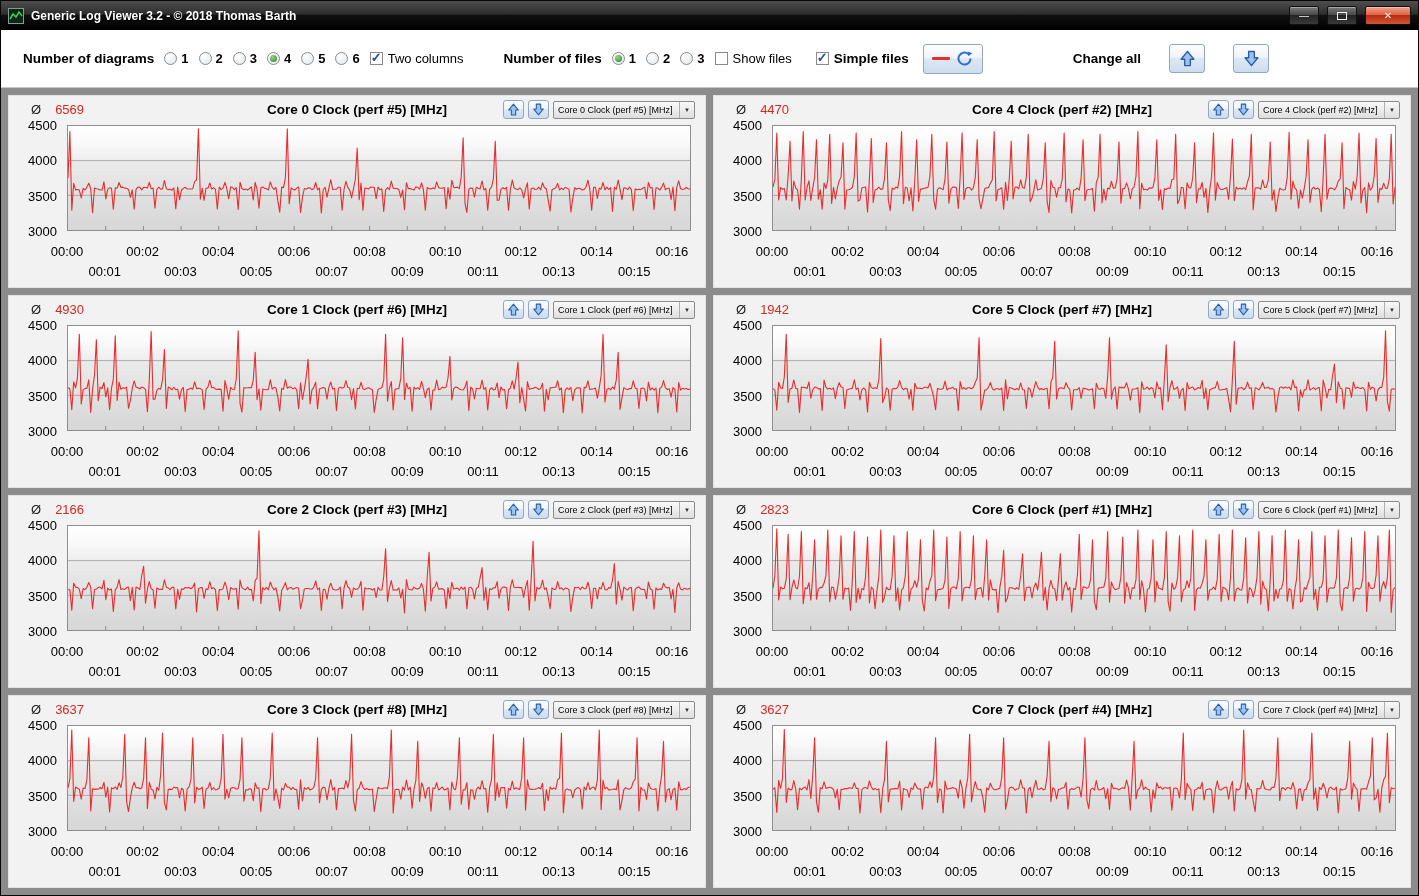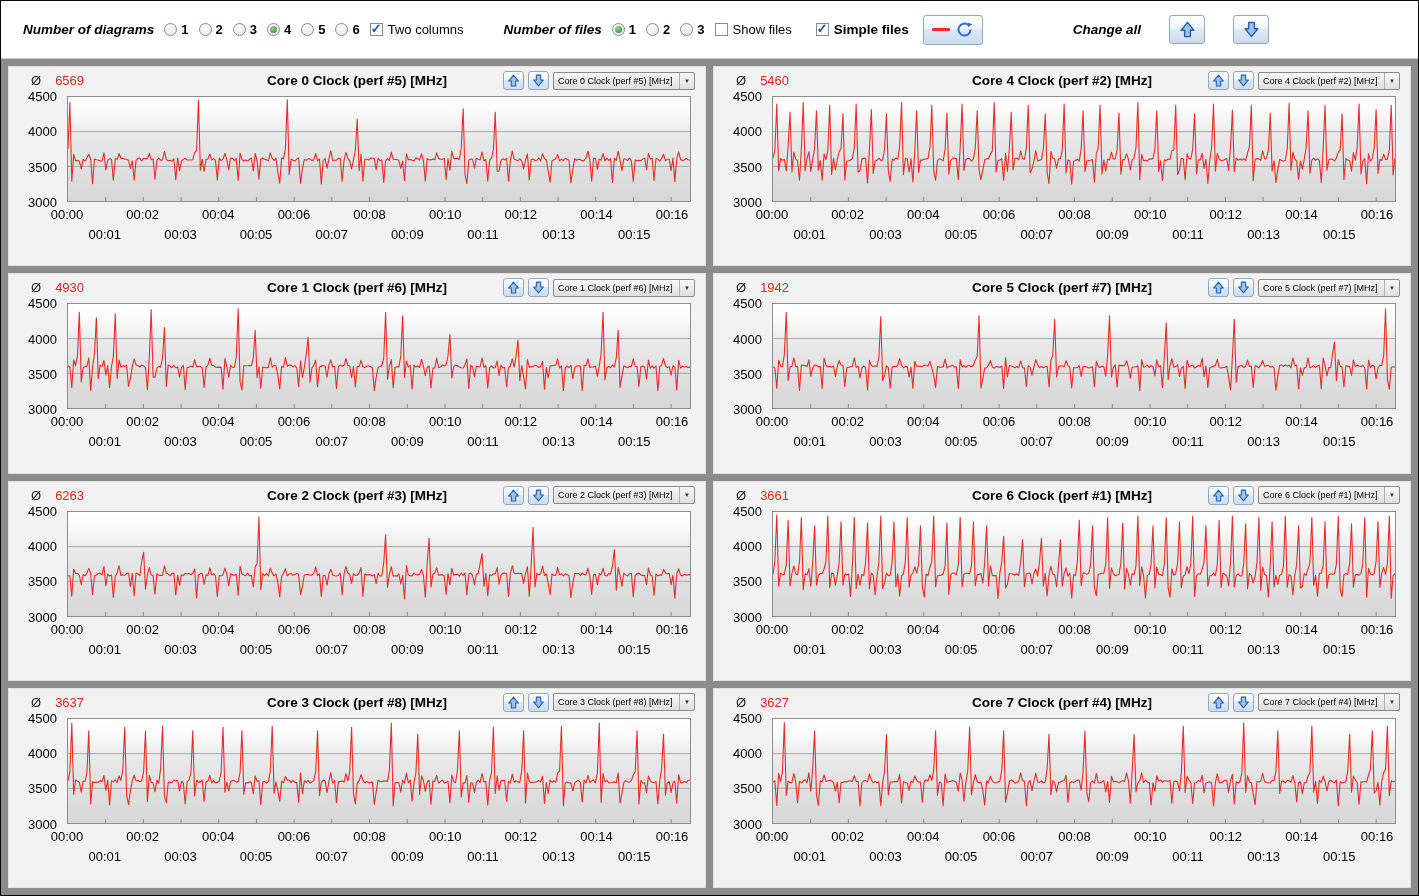--- a/index.html
+++ b/index.html
@@ -79,6 +79,17 @@
 
 <div class="window">
 
+  <div class="titlebar">
+    <svg width="16" height="16" viewBox="0 0 16 16">
+      <rect x="0.5" y="0.5" width="15" height="15" fill="#10241a" stroke="#7aa48a"></rect>
+      <polyline points="2,11 5,6 8,9 11,4 14,8" stroke="#39d353" stroke-width="1.5" fill="none"></polyline>
+    </svg>
+    <span class="title">Generic Log Viewer 3.2 - © 2018 Thomas Barth</span>
+    <span class="tb-spacer"></span>
+    <button class="tb-btn">—</button>
+    <button class="tb-btn"><span class="maxbox"></span></button>
+    <button class="tb-btn close">✕</button>
+  </div>
 
   <div class="toolbar">
     <span class="tlabel">Number of diagrams</span>

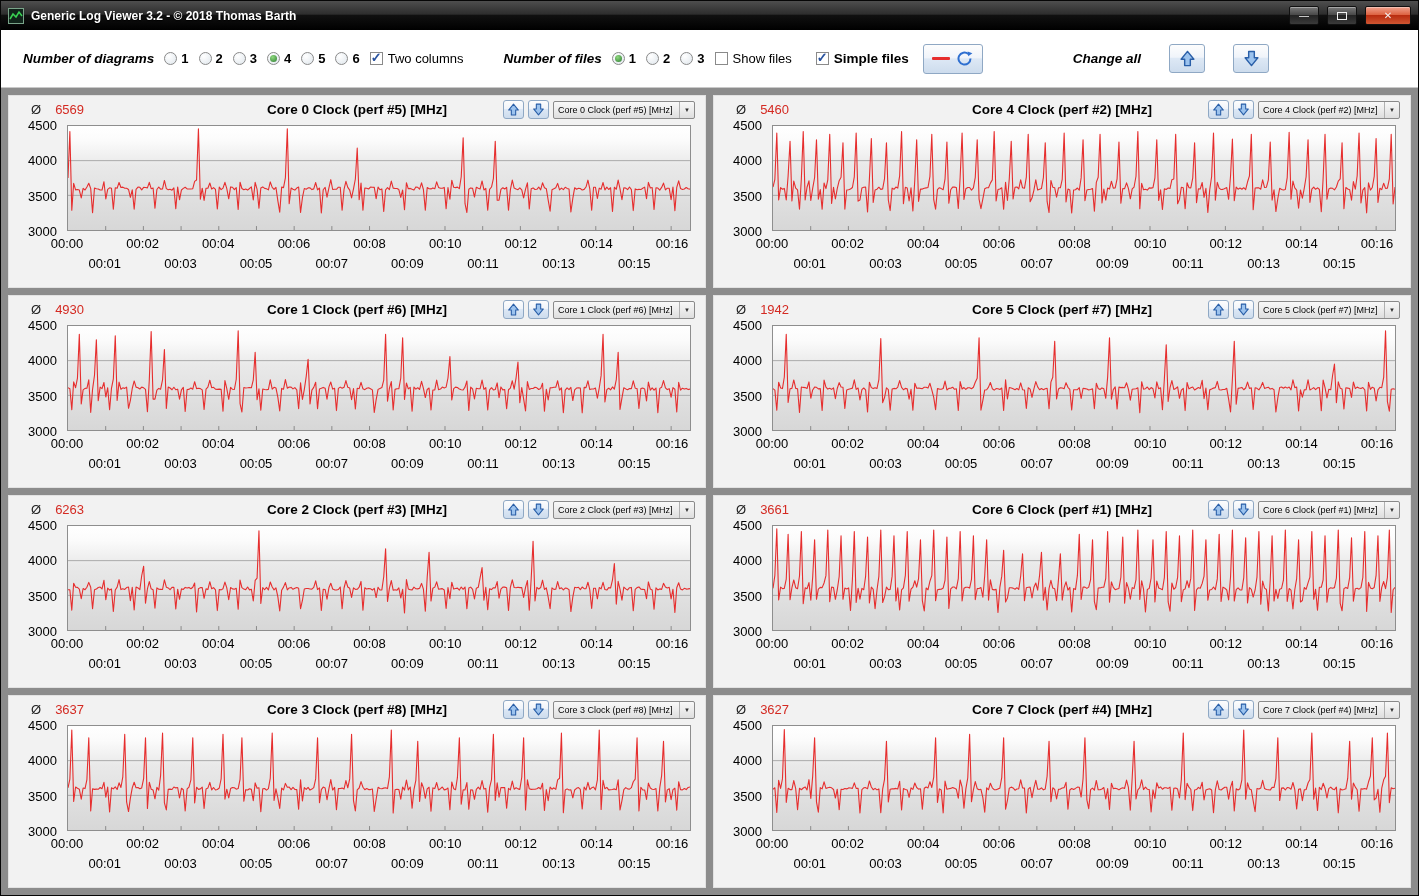--- a/index.html
+++ b/index.html
@@ -19,7 +19,7 @@
   
   .toolbar{height:57px;flex:0 0 57px;background:#fff;display:flex;align-items:center;
     padding:0 22px;border-bottom:1px solid #c9c9c9;font-size:13px;color:#000;}
-  .tlabel{font-weight:bold;font-size:13.5px;white-space:nowrap;font-style:italic;}
+  .tlabel{font-weight:bold;font-size:13.5px;white-space:nowrap;}
   .radio-group{display:flex;align-items:center;margin-left:10px;}
   .radio-item{display:flex;align-items:center;margin-right:10px;cursor:default;}
   .radio{width:13px;height:13px;border-radius:50%;border:1px solid #8a8a8a;box-sizing:border-box;

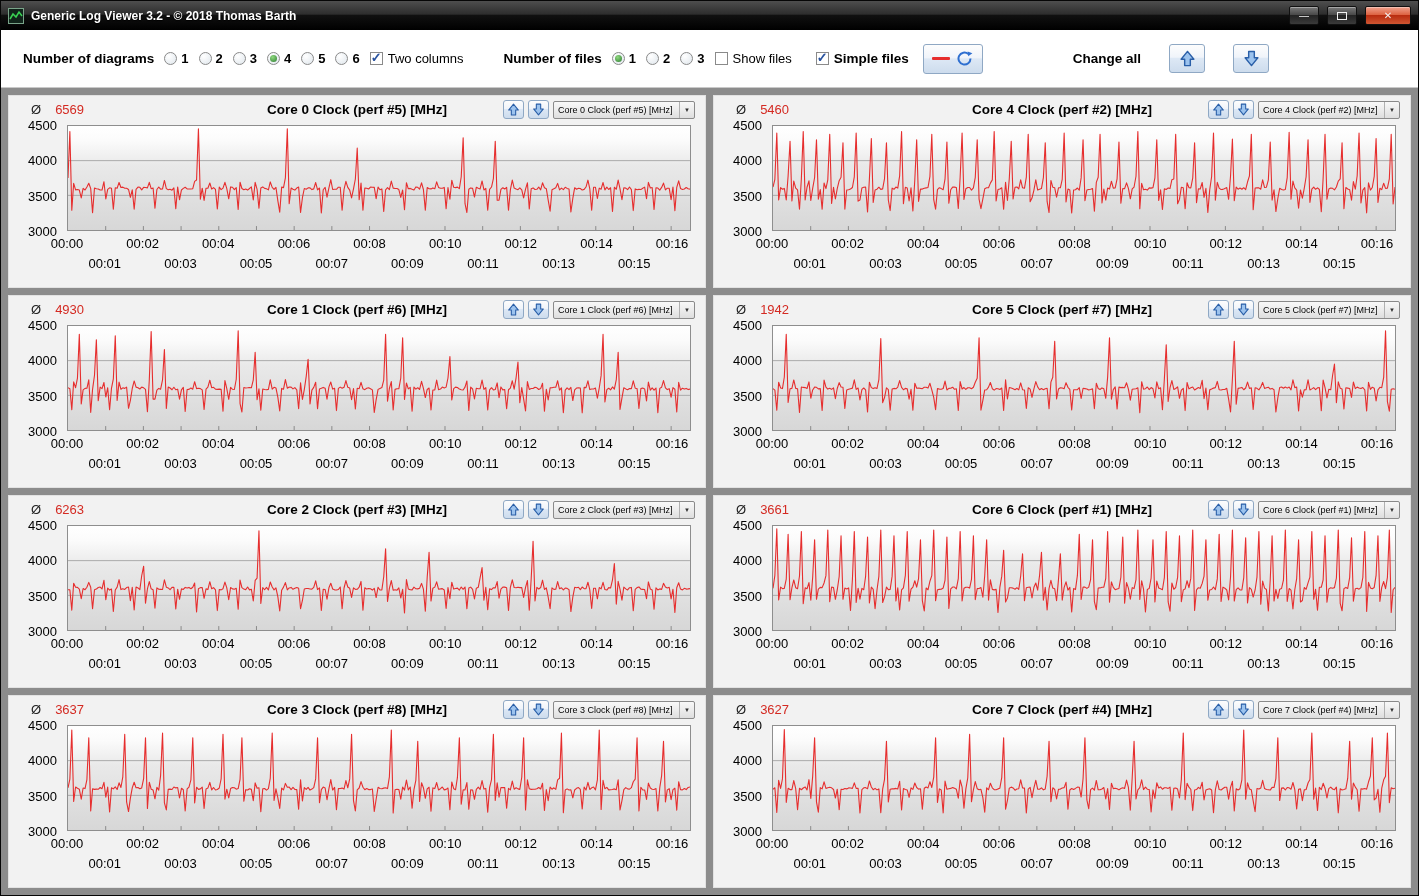--- a/index.html
+++ b/index.html
@@ -249,7 +249,7 @@
         <div class="panel-header">
           <div class="left-grp">
             <span class="avg-sym">Ø</span>
-            <span class="avg-val">5460</span>
+            <span class="avg-val">4470</span>
           </div>
           <div class="panel-title">Core 4 Clock (perf #2) [MHz]</div>
           <div class="panel-controls">

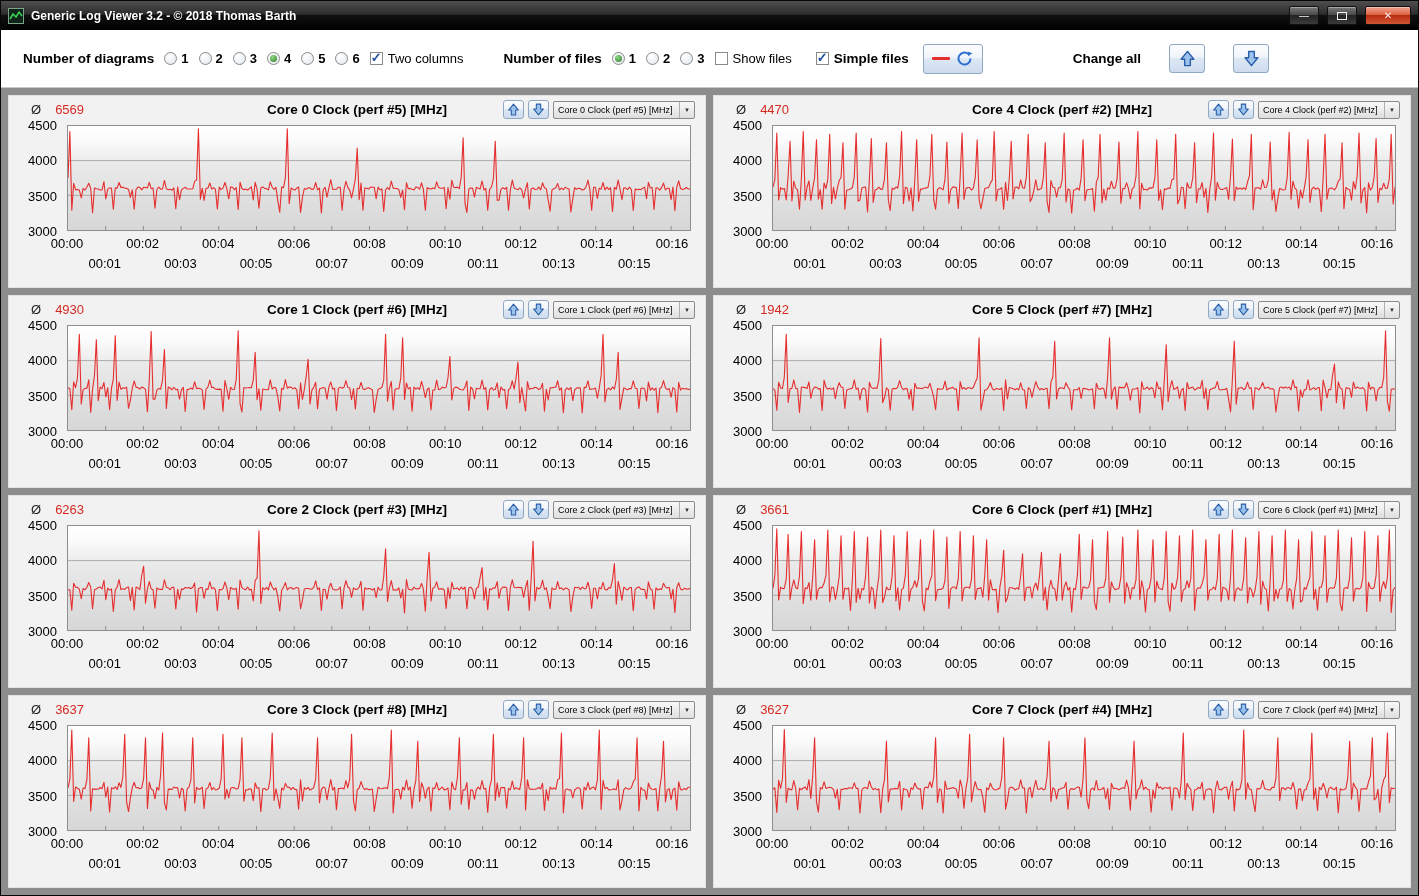--- a/index.html
+++ b/index.html
@@ -69,7 +69,7 @@
   .ylabels{position:absolute;left:-50px;top:0;bottom:0;width:44px;}
   .ylab{position:absolute;right:4px;transform:translateY(-50%);font-size:13px;color:#000;}
   .xrow{position:relative;height:20px;flex:0 0 20px;margin:0 6px 0 50px;font-size:13px;color:#000;}
-  .xrow1{margin-top:4px;}
+  .xrow1{margin-top:12px;}
   .xlab{position:absolute;top:1px;transform:translateX(-50%);white-space:nowrap;}
   .panel-fill{flex:1;} .ml24{margin-left:24px;} .ml14{margin-left:14px;}
   .ml90{margin-left:90px;} .ml28{margin-left:28px;} .ml40{margin-left:40px;}

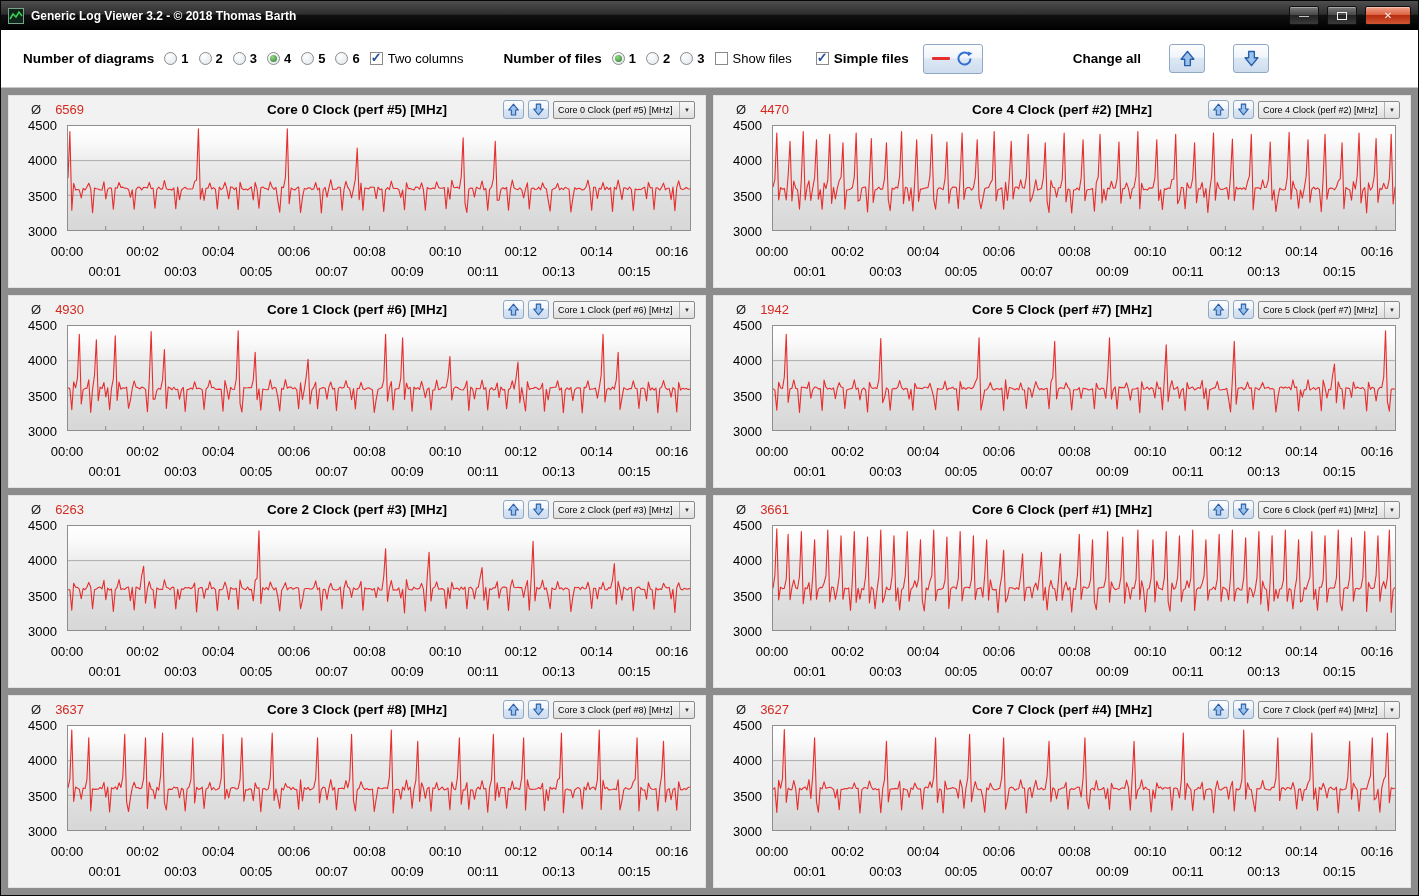--- a/index.html
+++ b/index.html
@@ -483,7 +483,7 @@
         <div class="panel-header">
           <div class="left-grp">
             <span class="avg-sym">Ø</span>
-            <span class="avg-val">6263</span>
+            <span class="avg-val">2166</span>
           </div>
           <div class="panel-title">Core 2 Clock (perf #3) [MHz]</div>
           <div class="panel-controls">

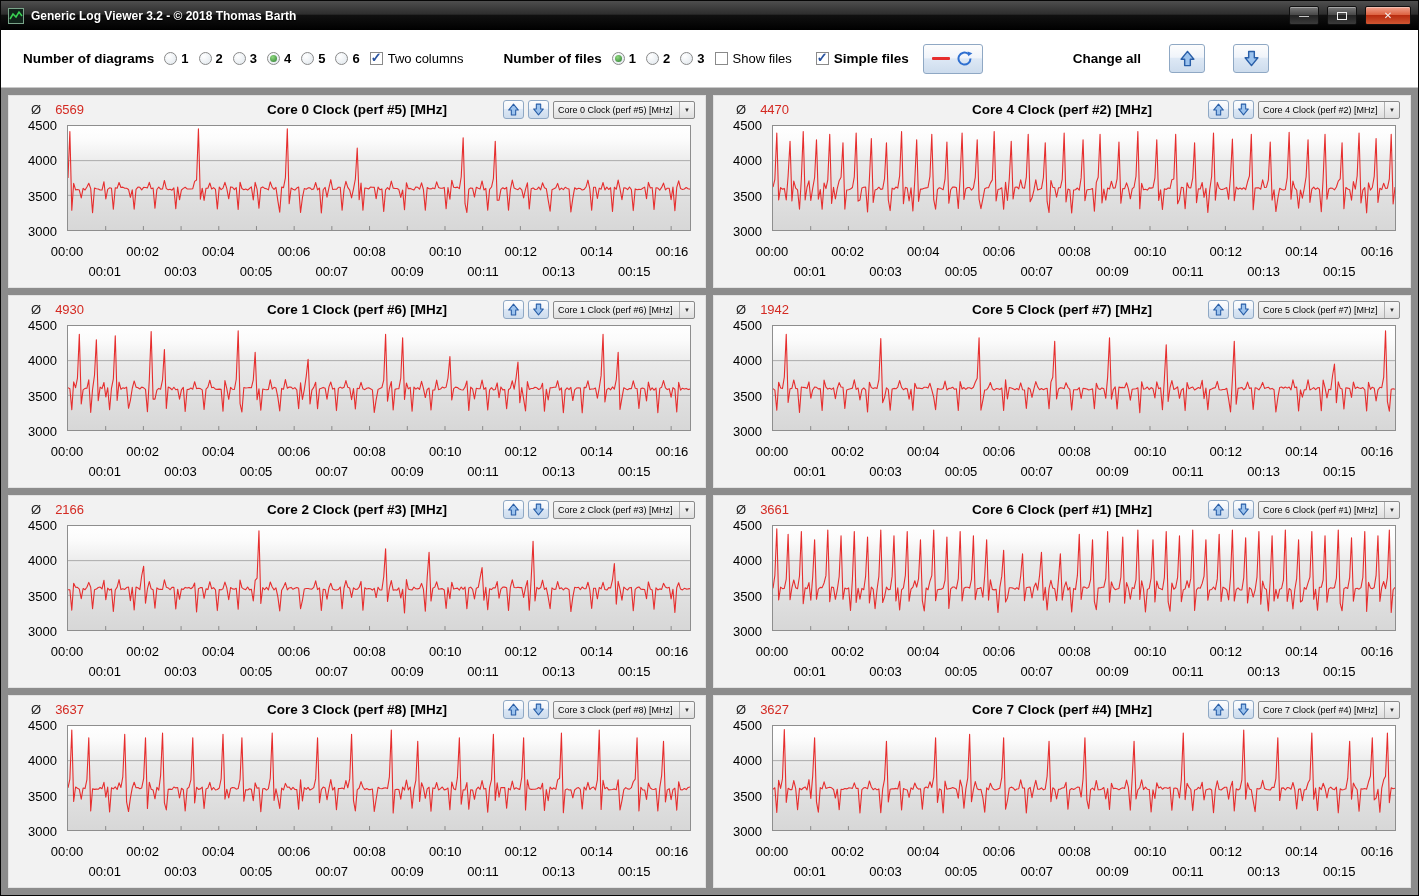--- a/index.html
+++ b/index.html
@@ -561,7 +561,7 @@
         <div class="panel-header">
           <div class="left-grp">
             <span class="avg-sym">Ø</span>
-            <span class="avg-val">3661</span>
+            <span class="avg-val">2823</span>
           </div>
           <div class="panel-title">Core 6 Clock (perf #1) [MHz]</div>
           <div class="panel-controls">

